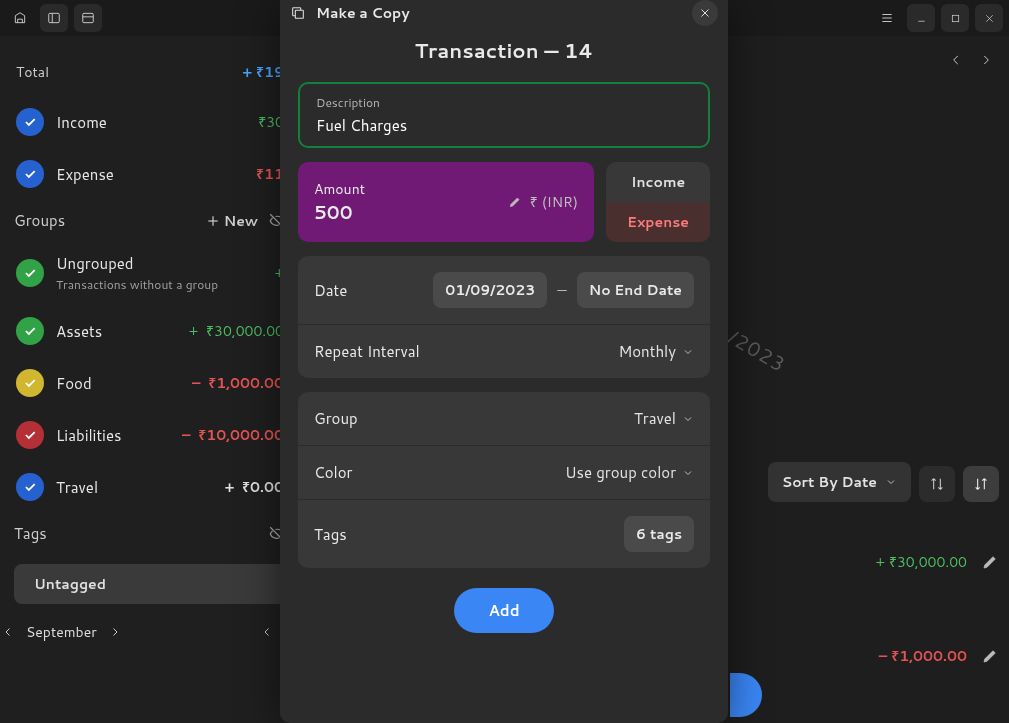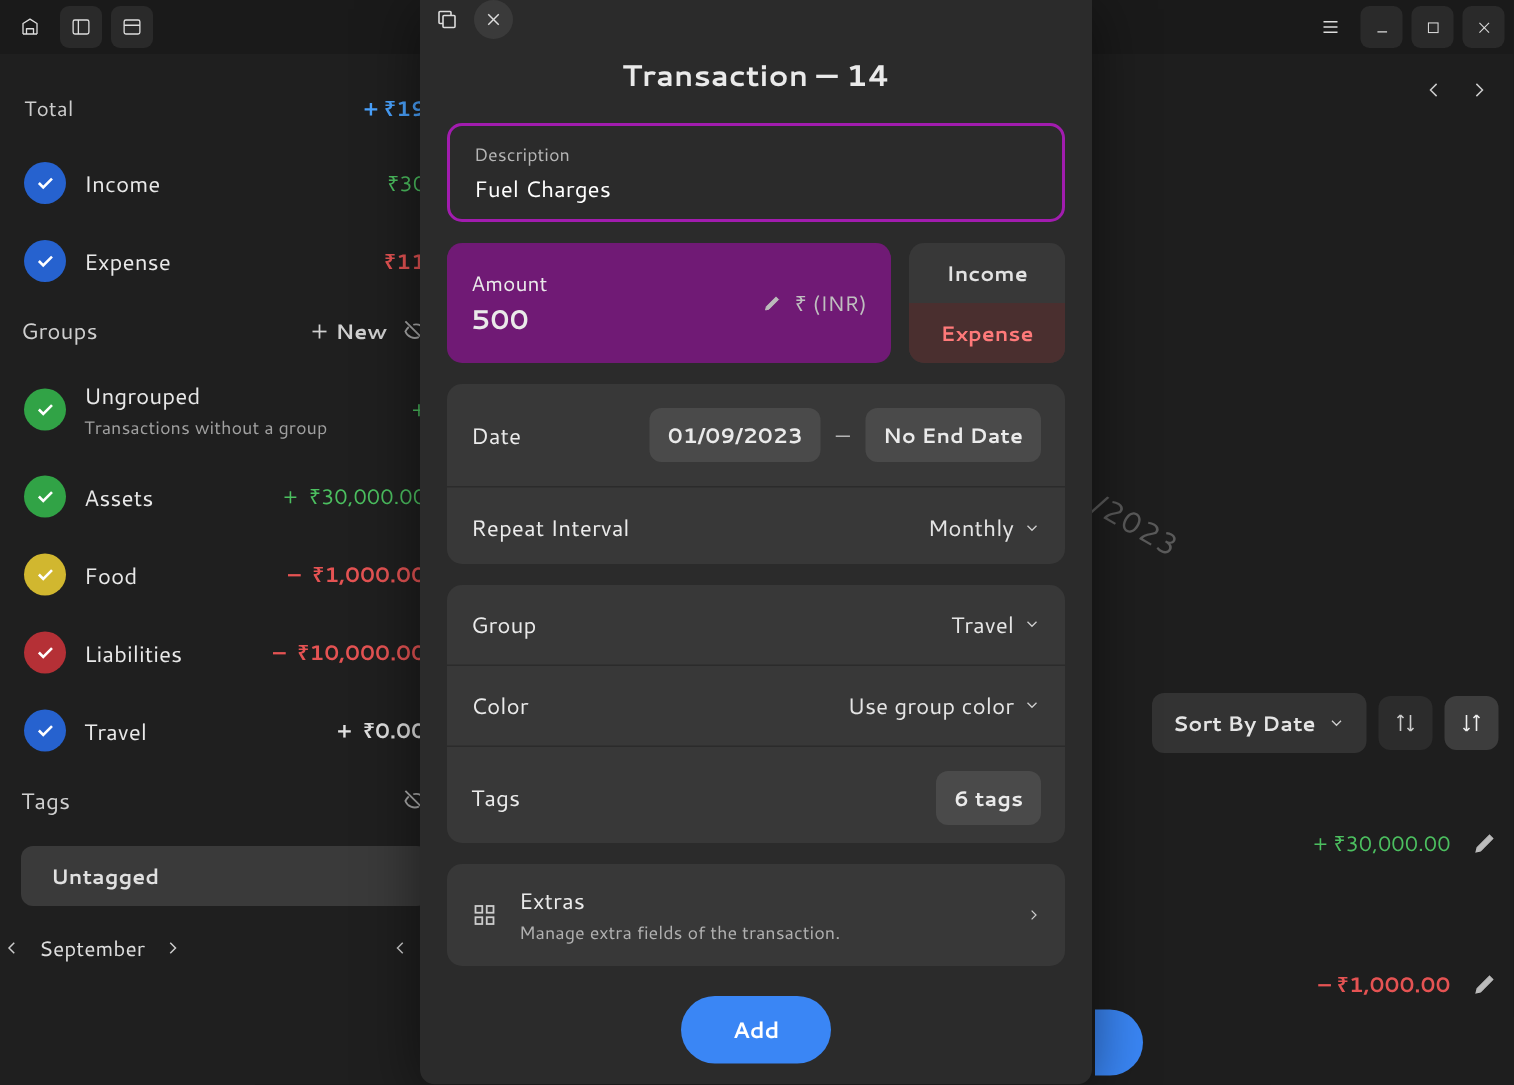--- a/index.html
+++ b/index.html
@@ -340,6 +340,7 @@
         <rect x="8" y="8" width="12" height="12" rx="1"></rect>
         <path d="M16 8V5a1 1 0 00-1-1H5a1 1 0 00-1 1v10a1 1 0 001 1h3"></path>
       </svg>
+    <span class="t">Make a Copy</span>
     <div class="close-btn">
       <svg width="12" height="12" viewBox="0 0 24 24" stroke="#ddd" stroke-width="2" fill="none">
           <line x1="5" y1="5" x2="19" y2="19"></line>

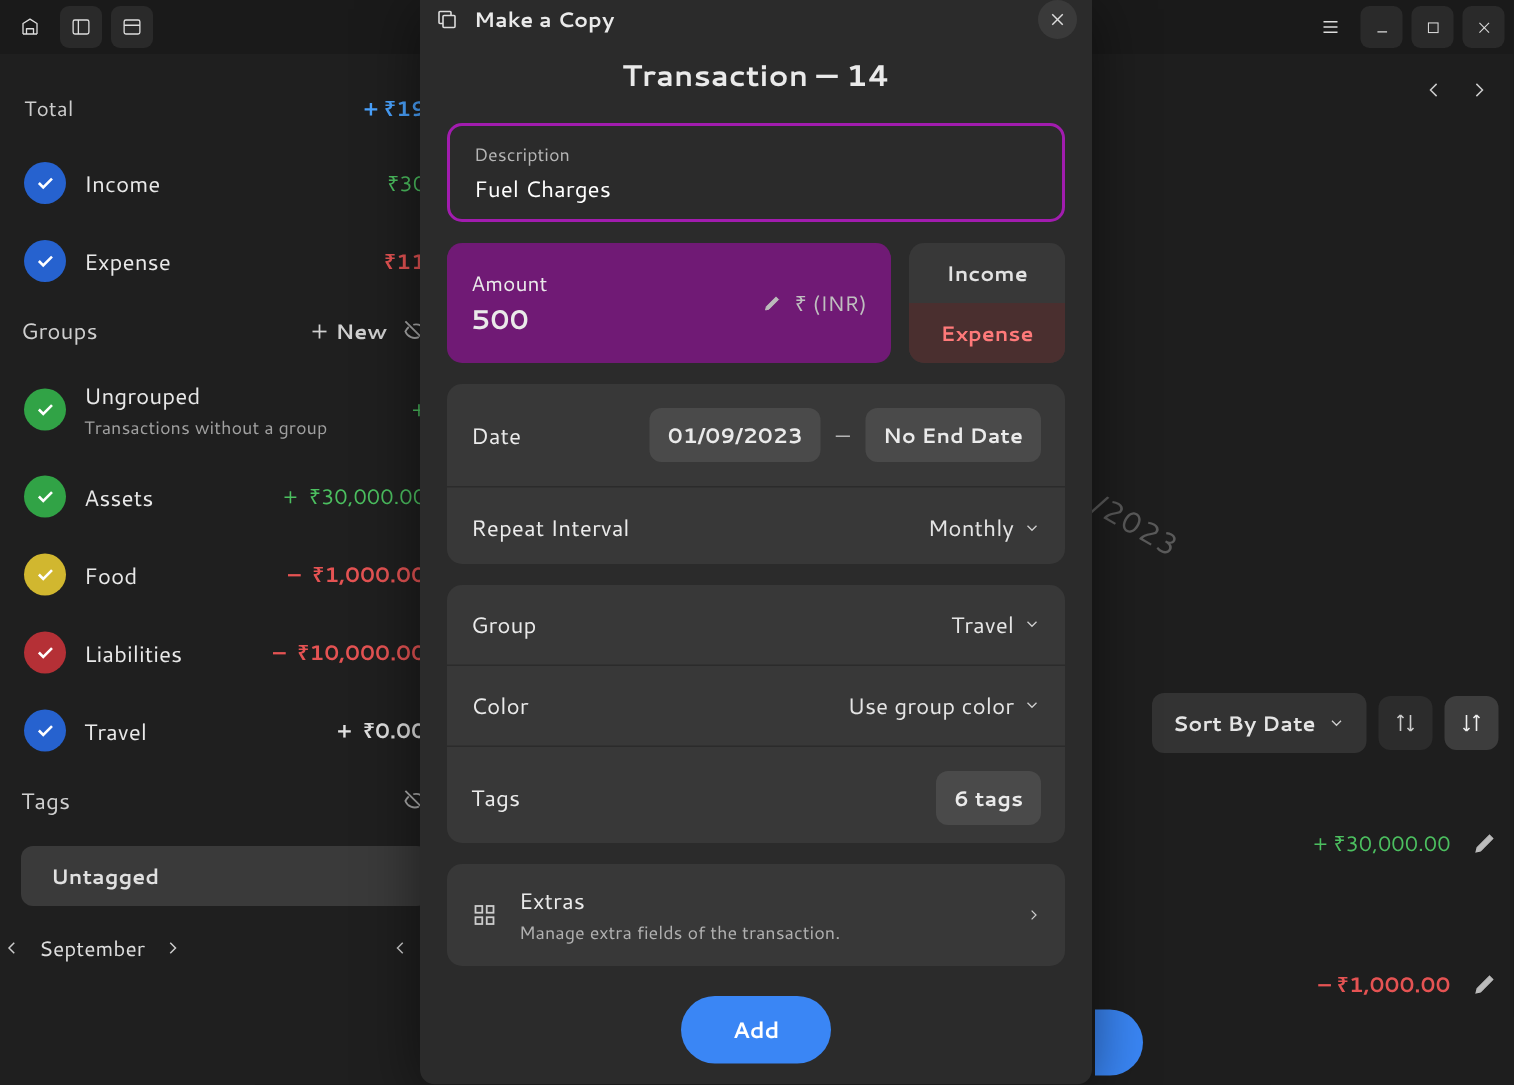--- a/index.html
+++ b/index.html
@@ -82,7 +82,7 @@
   .modal-body{flex:1;overflow-y:auto;padding:0 18px 14px;display:flex;flex-direction:column;gap:14px;}
 
   .field{background:#383838;border-radius:10px;padding:10px 16px;position:relative;}
-  .field.outlined{background:#2b2b2b;border:2px solid #a21caf;padding-left:16px;}
+  .field.outlined{background:#2b2b2b;border:2px solid #15803d;padding-left:16px;}
   .field .flabel{font-size:12px;color:#b5b5b5;margin-bottom:4px;}
   .field .fval{font-size:15px;color:#fff;}
 

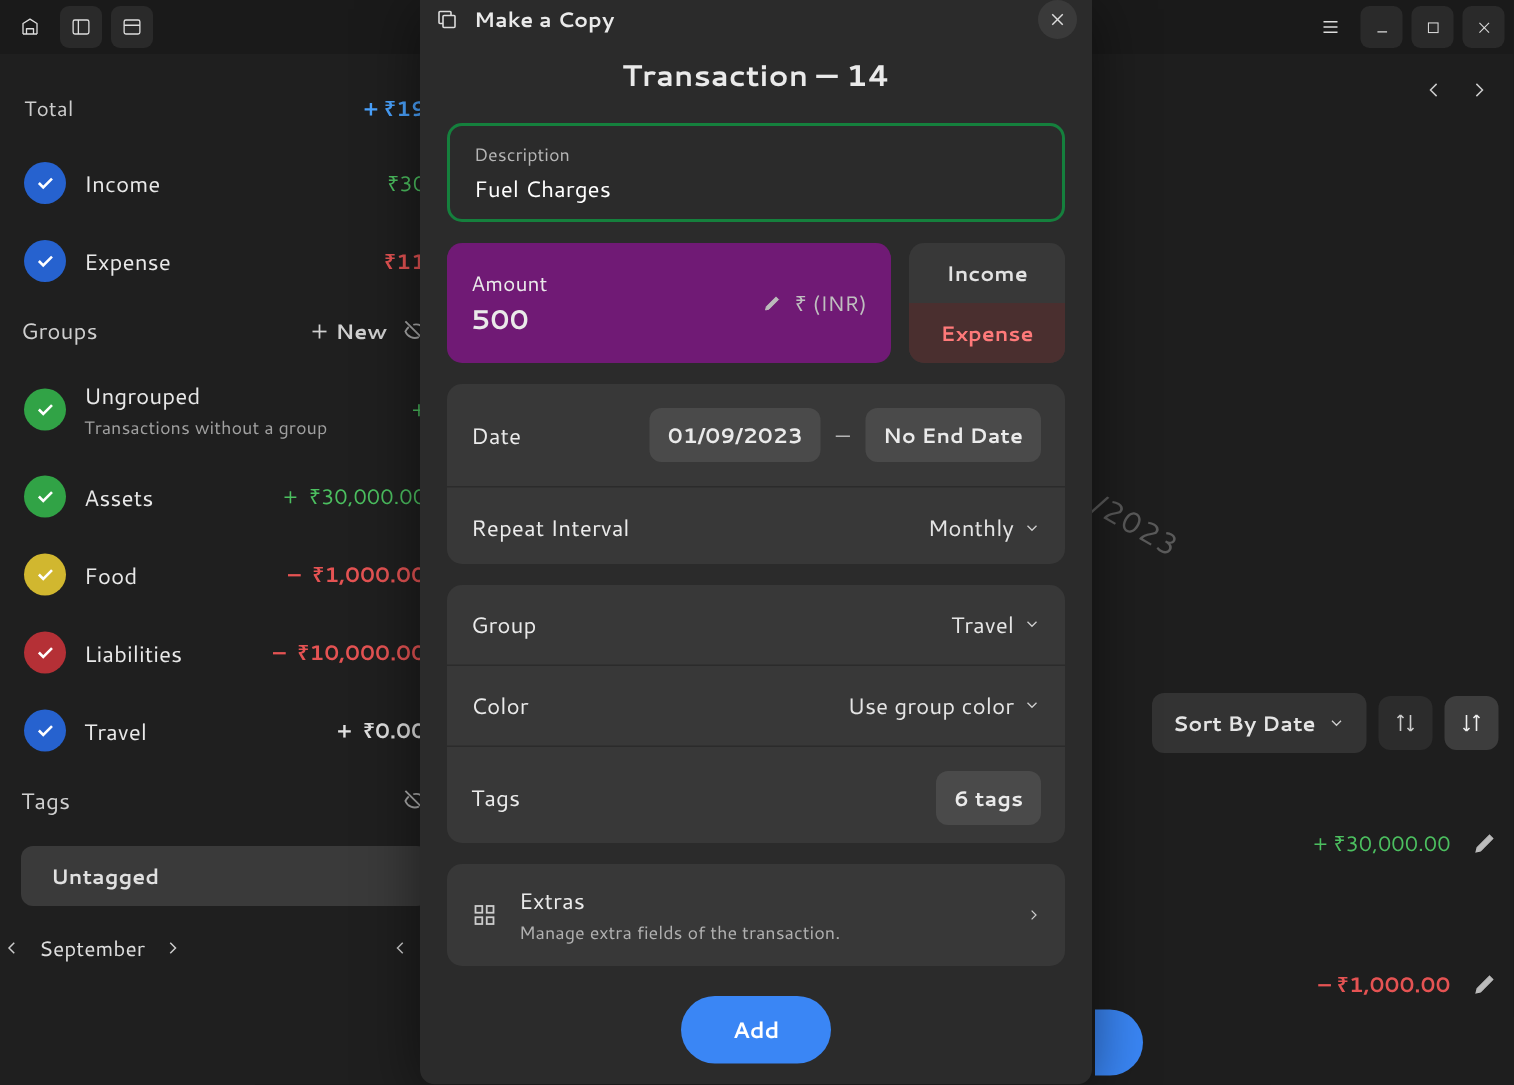--- a/index.html
+++ b/index.html
@@ -62,7 +62,7 @@
   .main-top svg{stroke:#ccc;fill:none;stroke-width:1.7;width:14px;height:14px;}
   .main-hdr{padding:14px 22px;font-size:17px;}
   .bg-date{position:absolute;top:300px;right:220px;transform:rotate(30deg);color:#5a5a5a;font-size:20px;letter-spacing:1px;}
-  .sort-bar{position:absolute;top:426px;right:10px;display:flex;gap:8px;align-items:center;margin-left:16px;}
+  .sort-bar{position:absolute;top:426px;right:10px;display:flex;gap:8px;align-items:flex-end;margin-left:16px;}
   .sort-pill{background:#333;padding:10px 14px;border-radius:8px;display:flex;align-items:center;gap:8px;font-weight:600;color:#e4e4e4;}
   .sq-btn{width:36px;height:36px;border-radius:8px;background:#2c2c2c;display:flex;align-items:center;justify-content:center;}
   .sq-btn.active{background:#3d3d3d;}

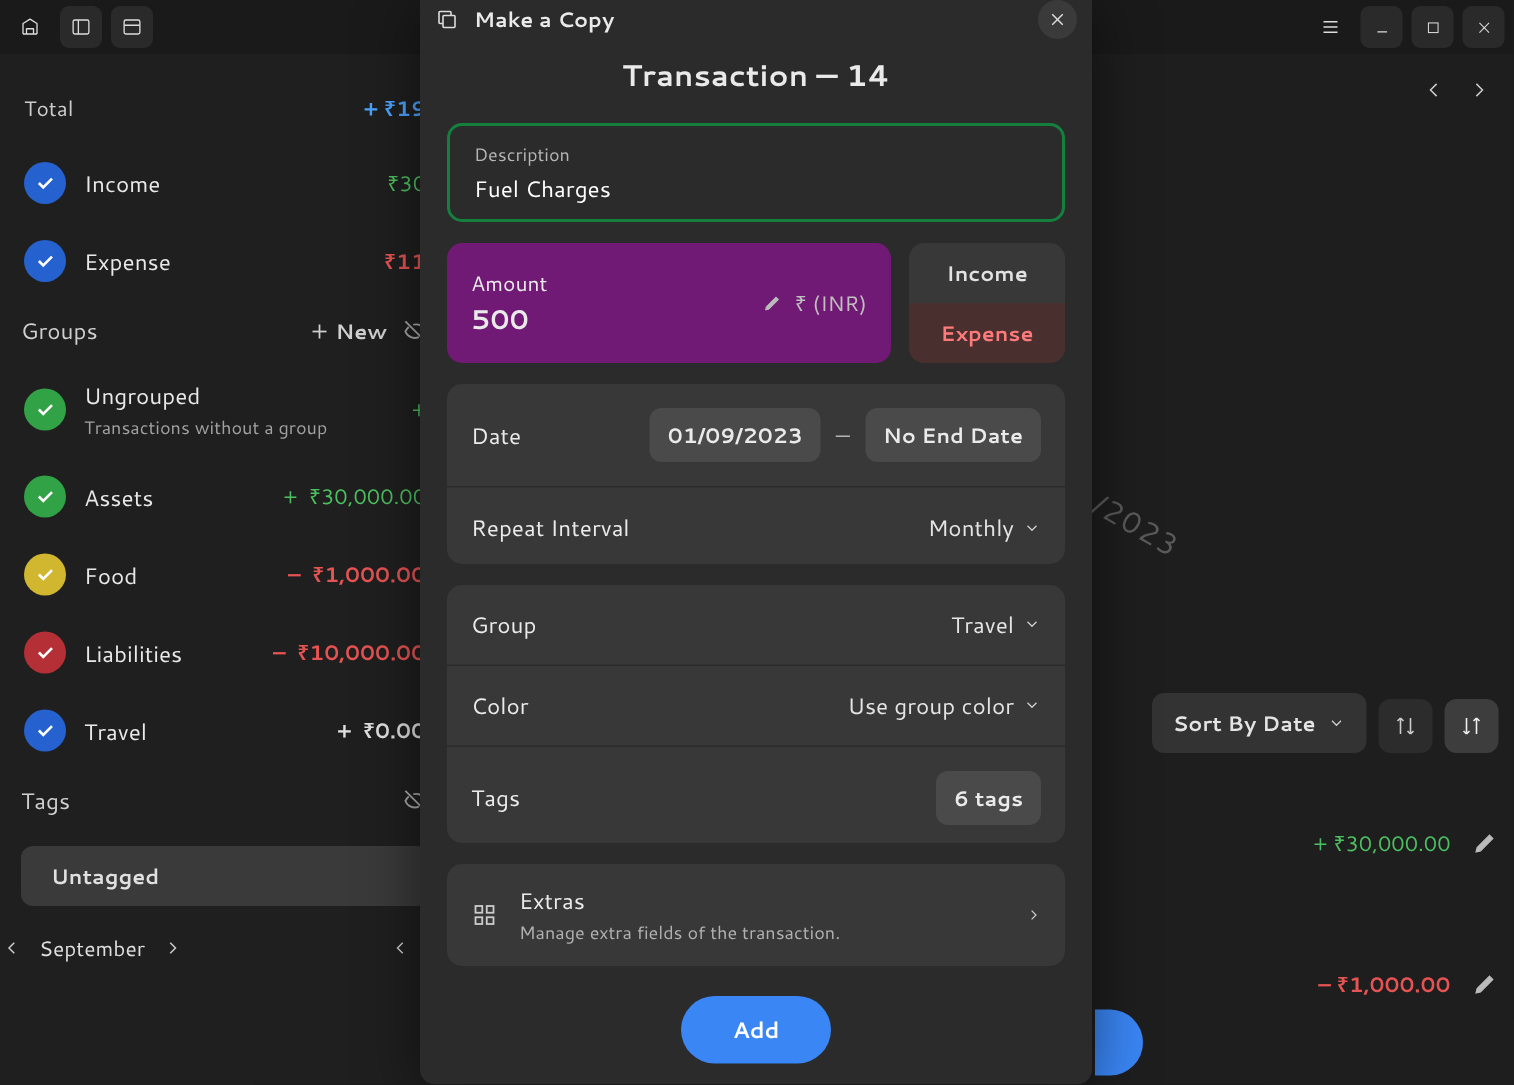--- a/index.html
+++ b/index.html
@@ -420,21 +420,6 @@
       </div>
     </div>
 
-    <div class="extras">
-      <svg class="grid-ic" viewBox="0 0 24 24" stroke="#ccc" fill="none" stroke-width="1.6">
-          <rect x="4" y="4" width="6" height="6"></rect>
-          <rect x="14" y="4" width="6" height="6"></rect>
-          <rect x="4" y="14" width="6" height="6"></rect>
-          <rect x="14" y="14" width="6" height="6"></rect>
-        </svg>
-      <div class="col">
-        <div class="etitle">Extras</div>
-        <div class="esub">Manage extra fields of the transaction.</div>
-      </div>
-      <svg width="10" height="14" viewBox="0 0 24 24" stroke="#ccc" fill="none" stroke-width="2">
-          <path d="M9 5l7 7-7 7"></path>
-        </svg>
-    </div>
 
     <div class="add-btn">Add</div>
   </div>

